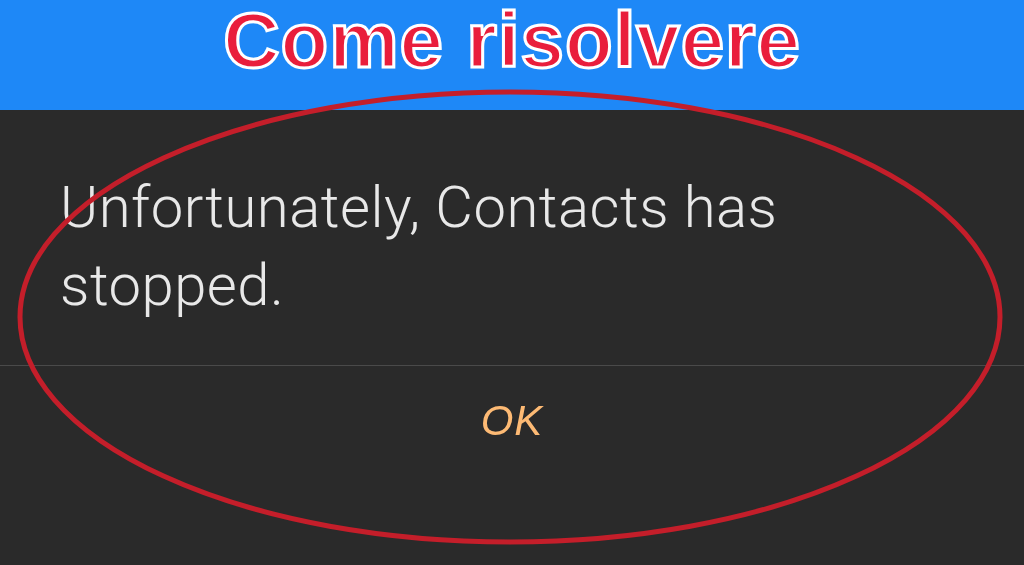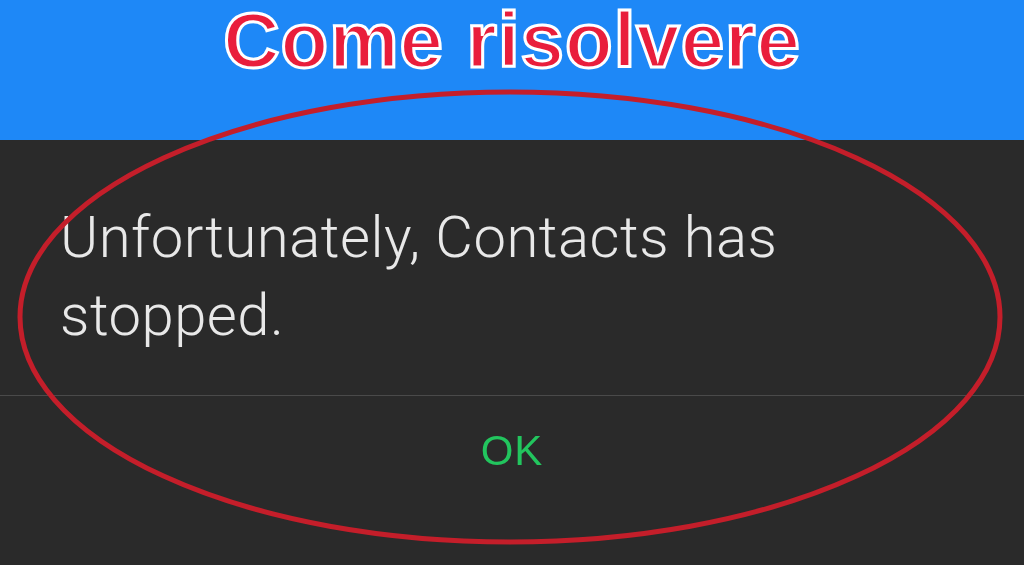--- a/index.html
+++ b/index.html
@@ -17,7 +17,7 @@
     }
     .blue-banner {
       width: 100%;
-      height: 140px;
+      height: 110px;
       background: #1e88f7;
       position: relative;
     }

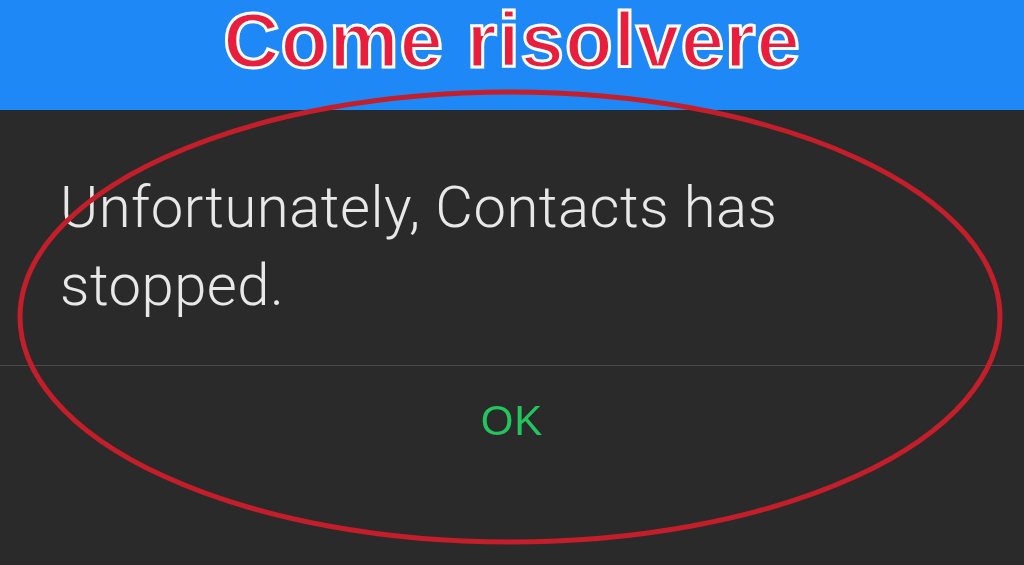--- a/index.html
+++ b/index.html
@@ -62,7 +62,7 @@
       height: 110px;
     }
     .ok-button {
-      color: #22c55e;
+      color: #fdba74;
       font-size: 42px;
       font-weight: 400;
       background: transparent;
@@ -70,6 +70,7 @@
       cursor: pointer;
       padding: 20px 40px;
       letter-spacing: 1px;
+      font-style: italic;
     }
     .ellipse-overlay {
       position: absolute;

